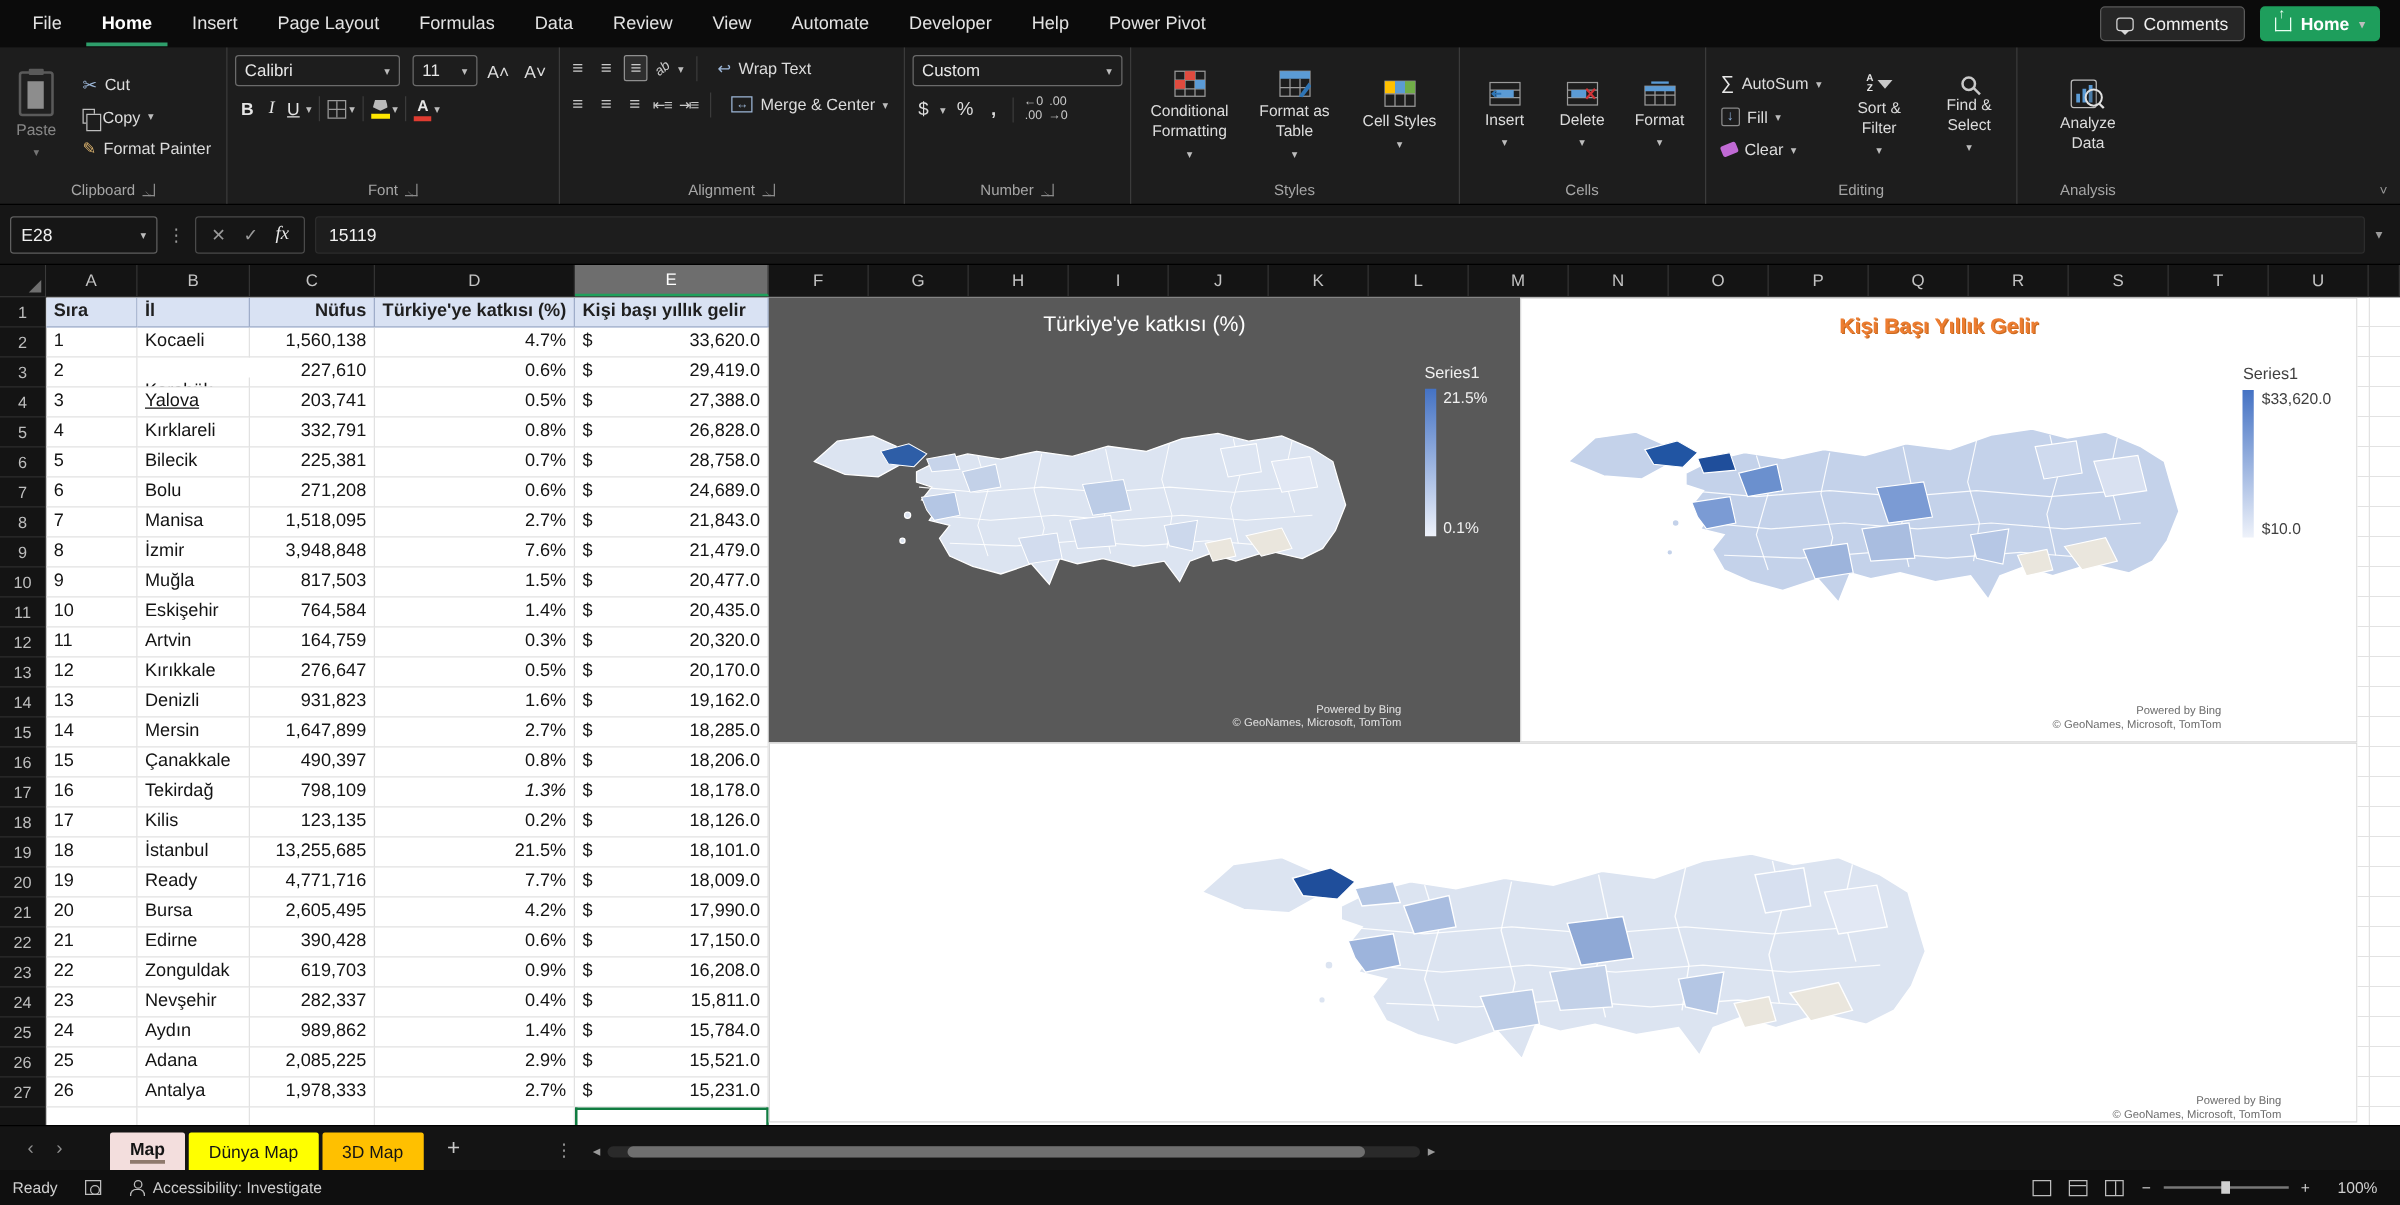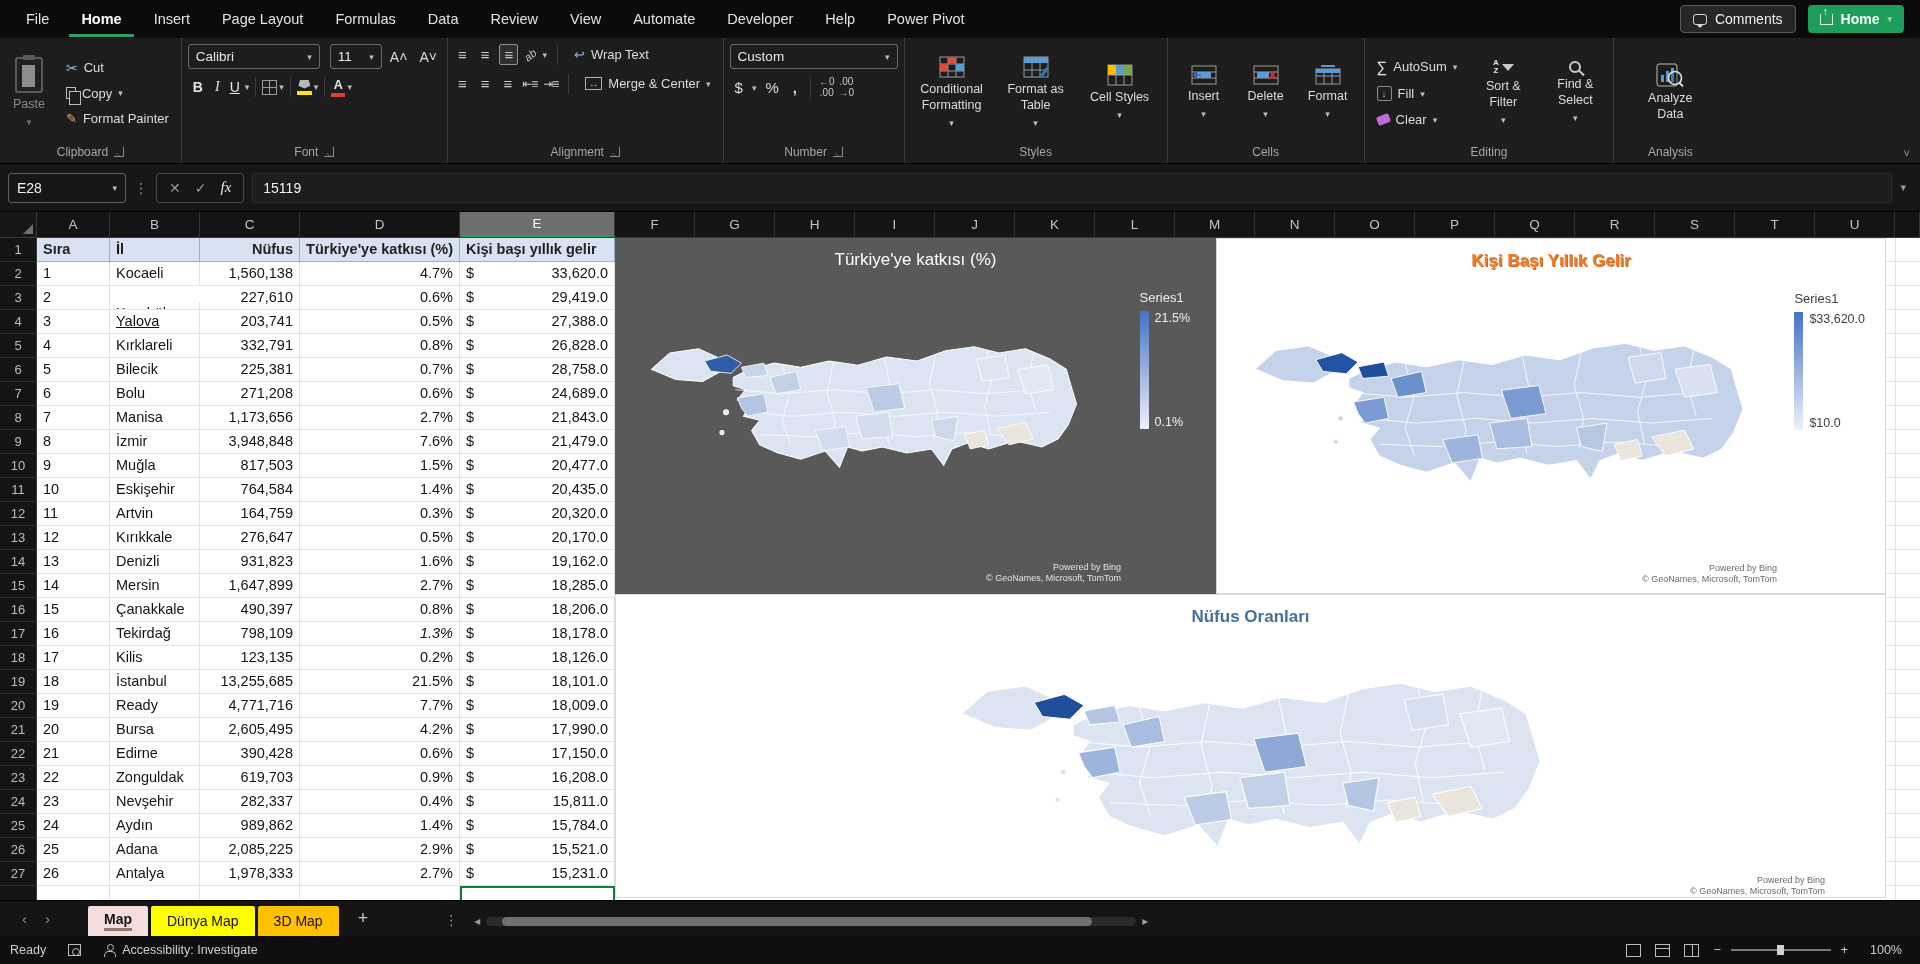--- a/index.html
+++ b/index.html
@@ -630,7 +630,7 @@
           <div class="trow">
             <div class="tcell" style="width: 73px;">7</div>
             <div class="tcell" style="width: 90px;">Manisa</div>
-            <div class="tcell t-right" style="width: 100px;">1,173,656</div>
+            <div class="tcell t-right" style="width: 100px;">1,518,095</div>
             <div class="tcell t-right" style="width: 160px;">2.7%</div>
             <div class="tcell t-money" style="width: 155px;">
               <span>$</span>

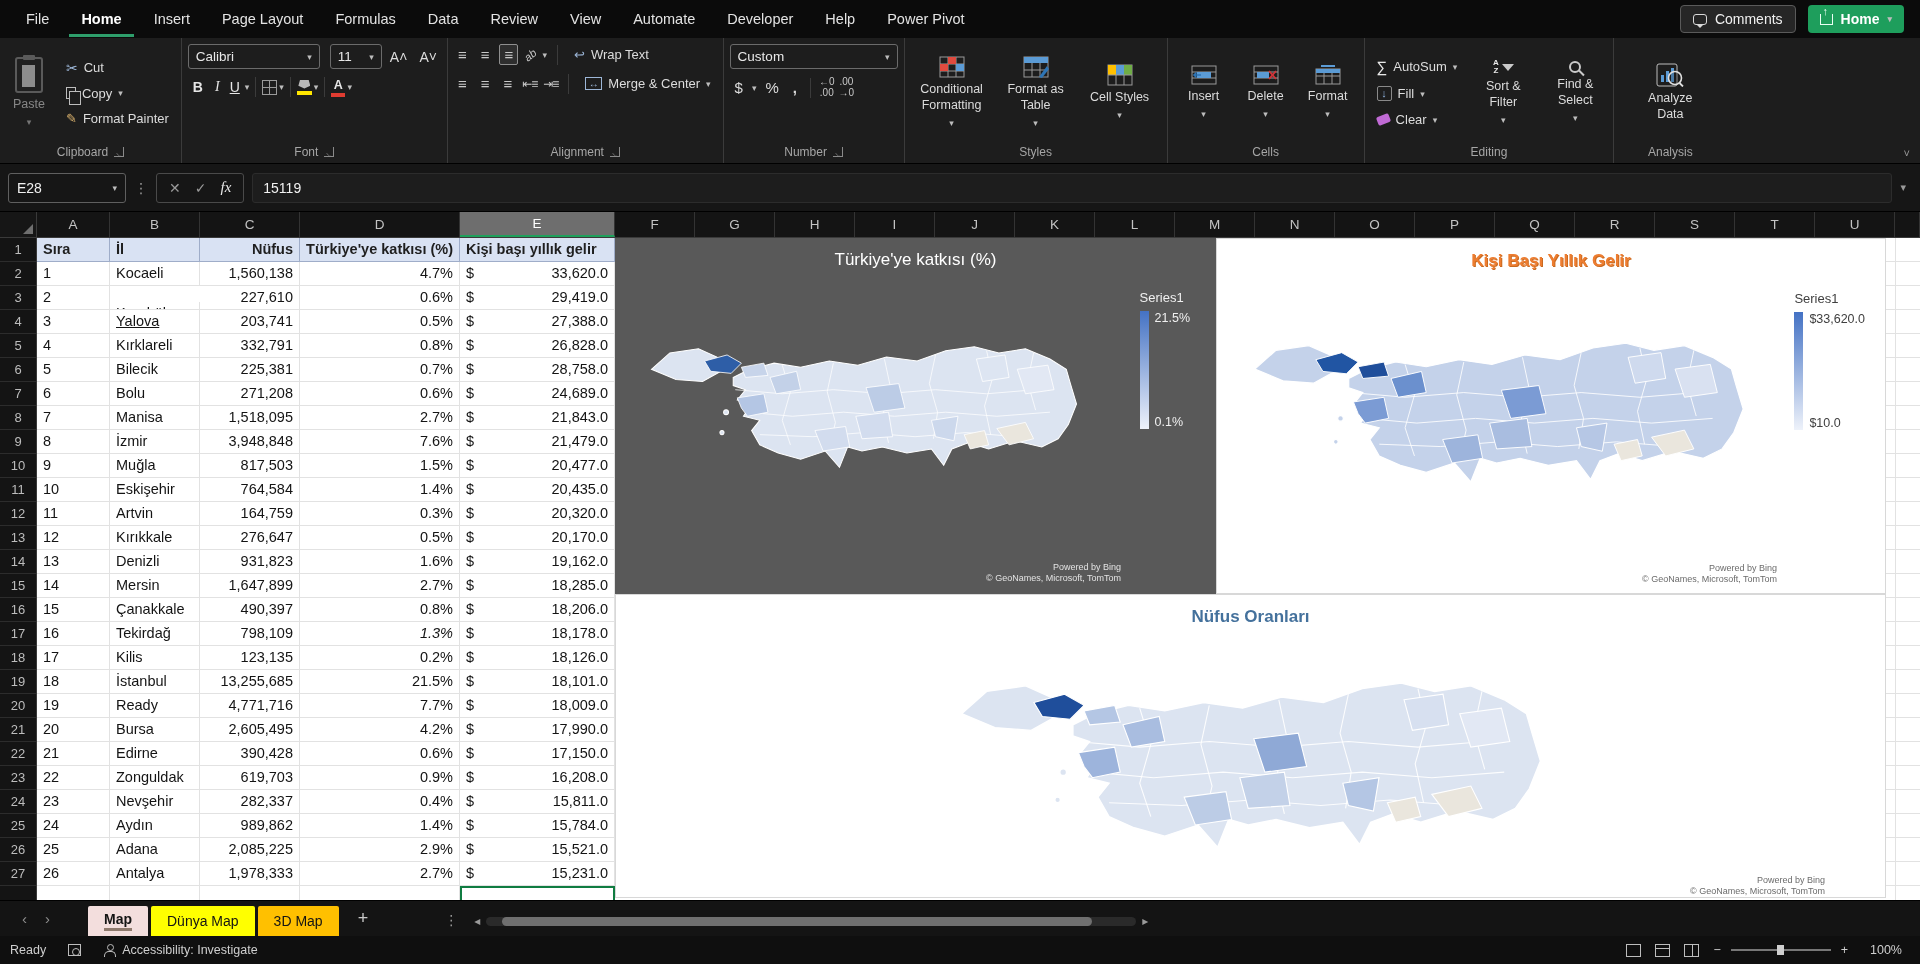--- a/index.html
+++ b/index.html
@@ -931,7 +931,6 @@
       </div>
 
       <div class="chart c3" style="left:578px; top:356px; width:1271px; height:304px;">
-        <div class="chart-title">Nüfus Oranları</div>
         <div class="map-slot" style="left:315px; top:38px; width:640px;">
             <svg viewBox="0 0 460 210" xmlns="http://www.w3.org/2000/svg" class="map-c3">
     <polygon class="base map-outline" points="22,58 40,42 68,38 86,46 90,60 72,70 46,68"></polygon>

